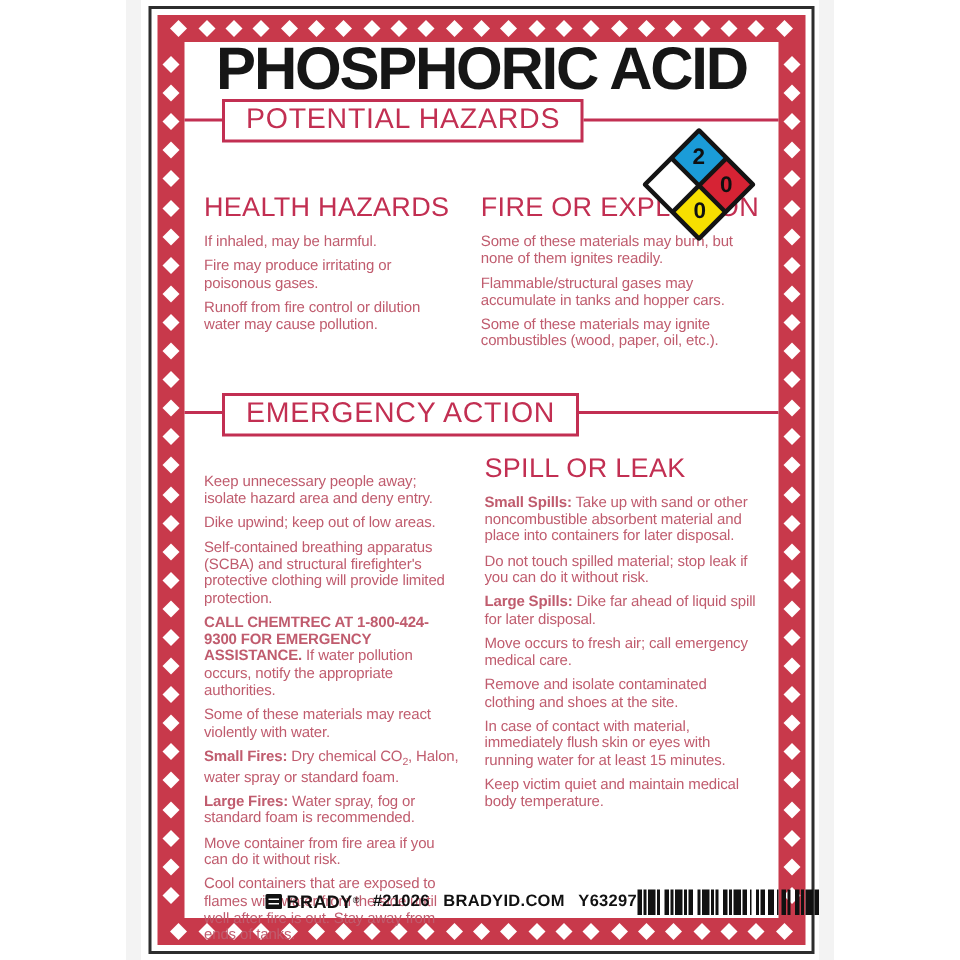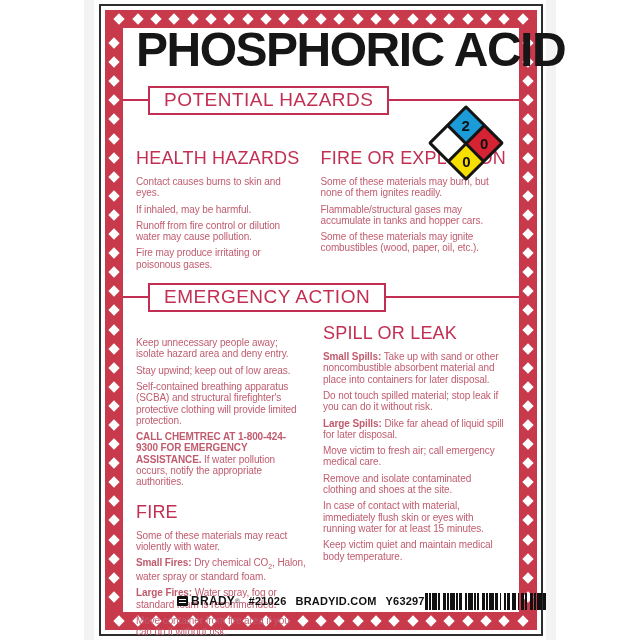--- a/index.html
+++ b/index.html
@@ -40,7 +40,7 @@
   .title{
     margin-top:-2px;
     text-align:center;
-    font-size:48px;
+    font-size:40px;
     font-weight:bold;
     letter-spacing:-1.5px;
     color:var(--ink);

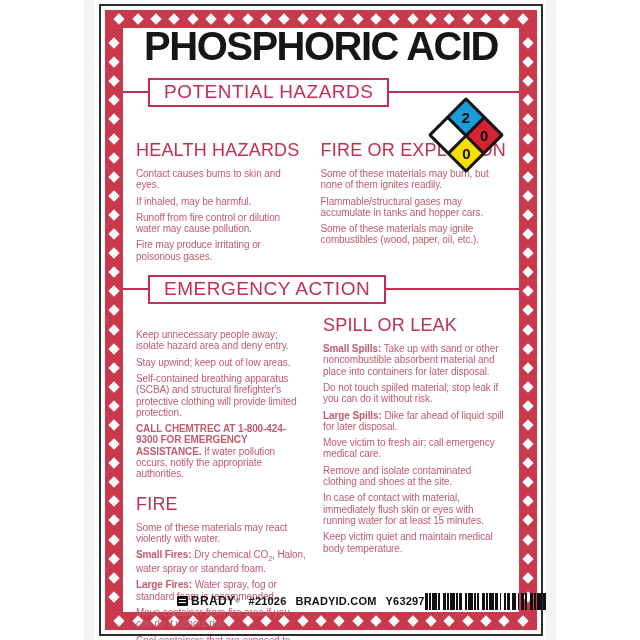--- a/index.html
+++ b/index.html
@@ -62,7 +62,7 @@
     white-space:nowrap;
     z-index:1;
   }
-  .banner-pot{margin-top:12px;}
+  .banner-pot{margin-top:0;}
   .banner-emg{margin-top:8px;}
 
   .cols{display:grid;grid-template-columns:1fr 1.07fr;column-gap:16px;}

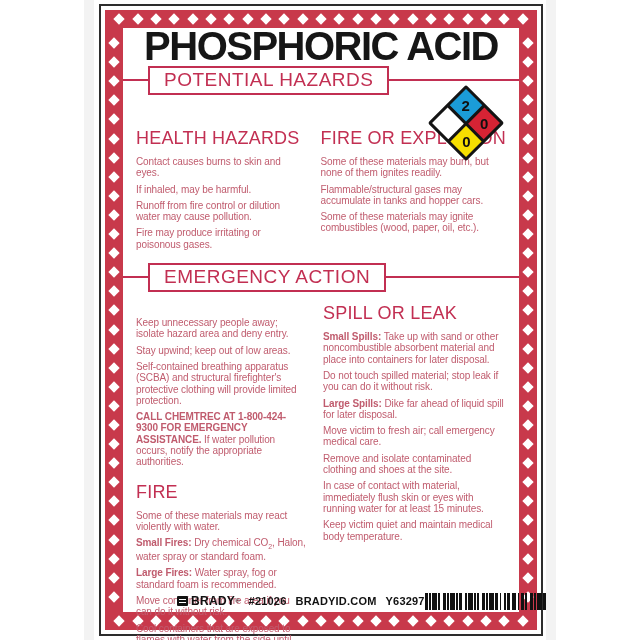--- a/index.html
+++ b/index.html
@@ -283,7 +283,6 @@
 
       <div>
         <h3 class="sec">HEALTH HAZARDS</h3>
-        <p class="tx"><span>Contact causes burns to skin and eyes.</span></p>
         <p class="tx"><span>If inhaled, may be harmful.</span></p>
         <p class="tx"><span>Runoff from fire control or dilution water may cause pollution.</span></p>
         <p class="tx"><span>Fire may produce irritating or poisonous gases.</span></p>

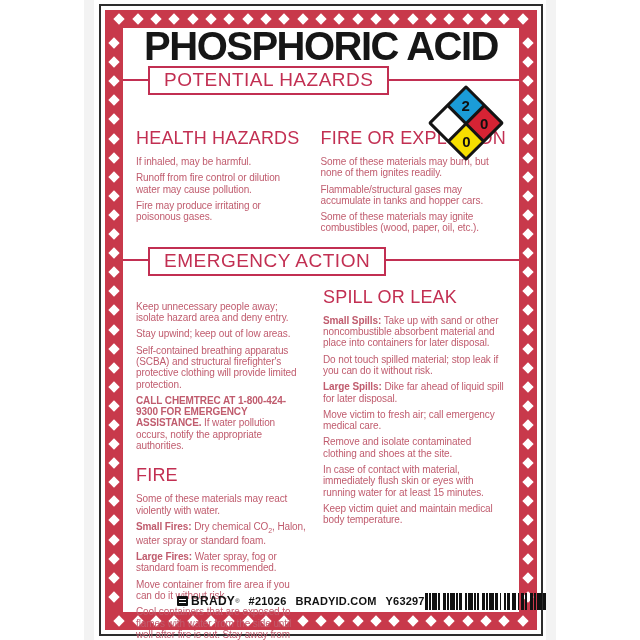--- a/index.html
+++ b/index.html
@@ -284,8 +284,8 @@
       <div>
         <h3 class="sec">HEALTH HAZARDS</h3>
         <p class="tx"><span>If inhaled, may be harmful.</span></p>
+        <p class="tx"><span>Fire may produce irritating or poisonous gases.</span></p>
         <p class="tx"><span>Runoff from fire control or dilution water may cause pollution.</span></p>
-        <p class="tx"><span>Fire may produce irritating or poisonous gases.</span></p>
       </div>
 
       <div>

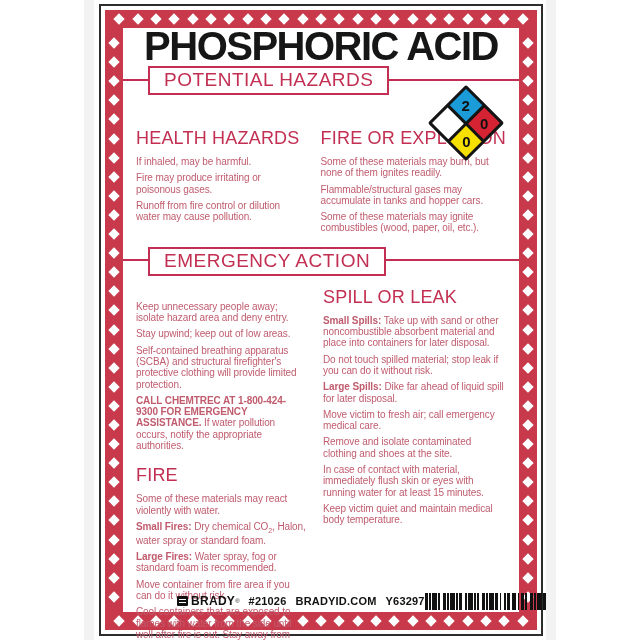--- a/index.html
+++ b/index.html
@@ -63,7 +63,7 @@
     z-index:1;
   }
   .banner-pot{margin-top:0;}
-  .banner-emg{margin-top:8px;}
+  .banner-emg{margin-top:23px;}
 
   .cols{display:grid;grid-template-columns:1fr 1.07fr;column-gap:16px;}
   .cols-pot{margin-top:35px;position:relative;}

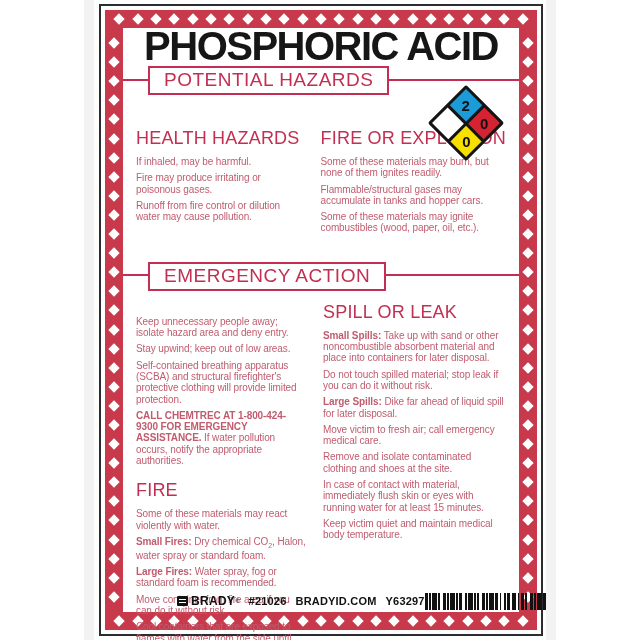--- a/index.html
+++ b/index.html
@@ -306,7 +306,7 @@
       <div>
         <div style="height:14px"></div>
         <p class="tx"><span>Keep unnecessary people away; isolate hazard area and deny entry.</span></p>
-        <p class="tx"><span>Stay upwind; keep out of low areas.</span></p>
+        <p class="tx"><span>Dike upwind; keep out of low areas.</span></p>
         <p class="tx"><span>Self-contained breathing apparatus (SCBA) and structural firefighter's protective clothing will provide limited protection.</span></p>
         <p class="tx"><b>CALL CHEMTREC AT 1-800-424-9300 FOR EMERGENCY ASSISTANCE.</b><span> If water pollution occurs, notify the appropriate authorities.</span></p>
 

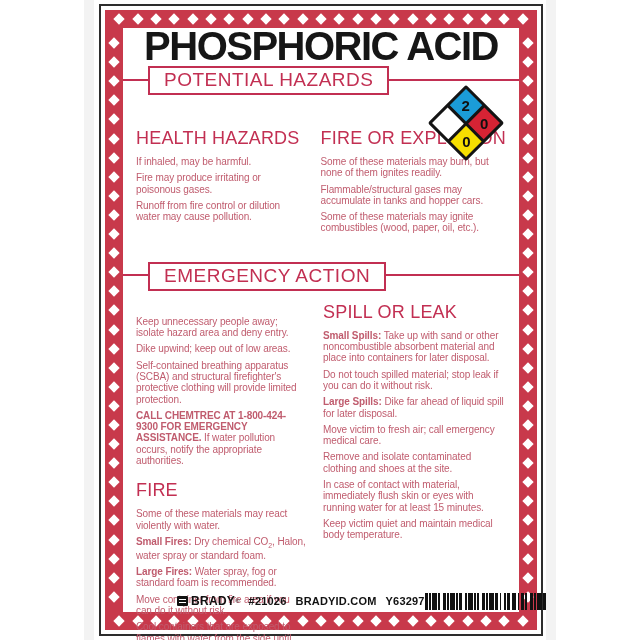--- a/index.html
+++ b/index.html
@@ -324,7 +324,7 @@
         <p class="tx"><span>Do not touch spilled material; stop leak if you can do it without risk.</span></p>
         <p class="tx"><b>Large Spills:</b><span> Dike far ahead of liquid spill for later disposal.</span></p>
 
-        <p class="tx"><span>Move victim to fresh air; call emergency medical care.</span></p>
+        <p class="tx"><span>Move occurs to fresh air; call emergency medical care.</span></p>
         <p class="tx"><span>Remove and isolate contaminated clothing and shoes at the site.</span></p>
         <p class="tx"><span>In case of contact with material, immediately flush skin or eyes with running water for at least 15 minutes.</span></p>
         <p class="tx"><span>Keep victim quiet and maintain medical body temperature.</span></p>

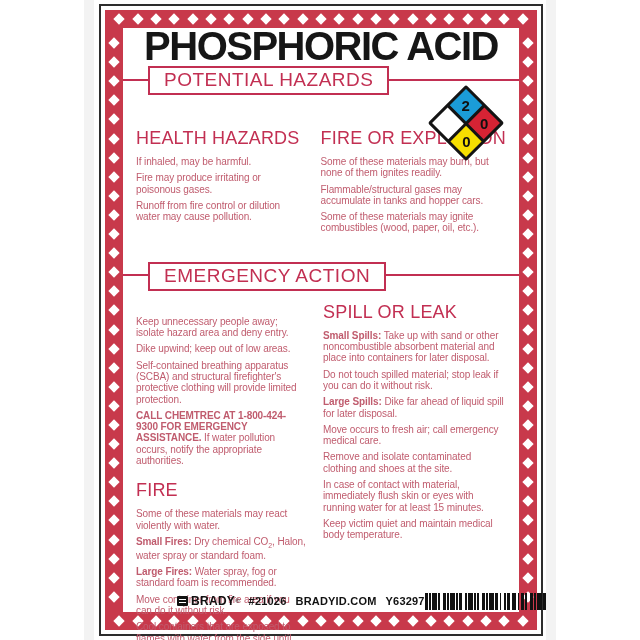--- a/index.html
+++ b/index.html
@@ -310,7 +310,6 @@
         <p class="tx"><span>Self-contained breathing apparatus (SCBA) and structural firefighter's protective clothing will provide limited protection.</span></p>
         <p class="tx"><b>CALL CHEMTREC AT 1-800-424-9300 FOR EMERGENCY ASSISTANCE.</b><span> If water pollution occurs, notify the appropriate authorities.</span></p>
 
-        <h3 class="sec sec-later">FIRE</h3>
         <p class="tx"><span>Some of these materials may react violently with water.</span></p>
         <p class="tx"><b>Small Fires:</b><span> Dry chemical CO</span><sub>2</sub><span>, Halon, water spray or standard foam.</span></p>
         <p class="tx"><b>Large Fires:</b><span> Water spray, fog or standard foam is recommended.</span></p>

